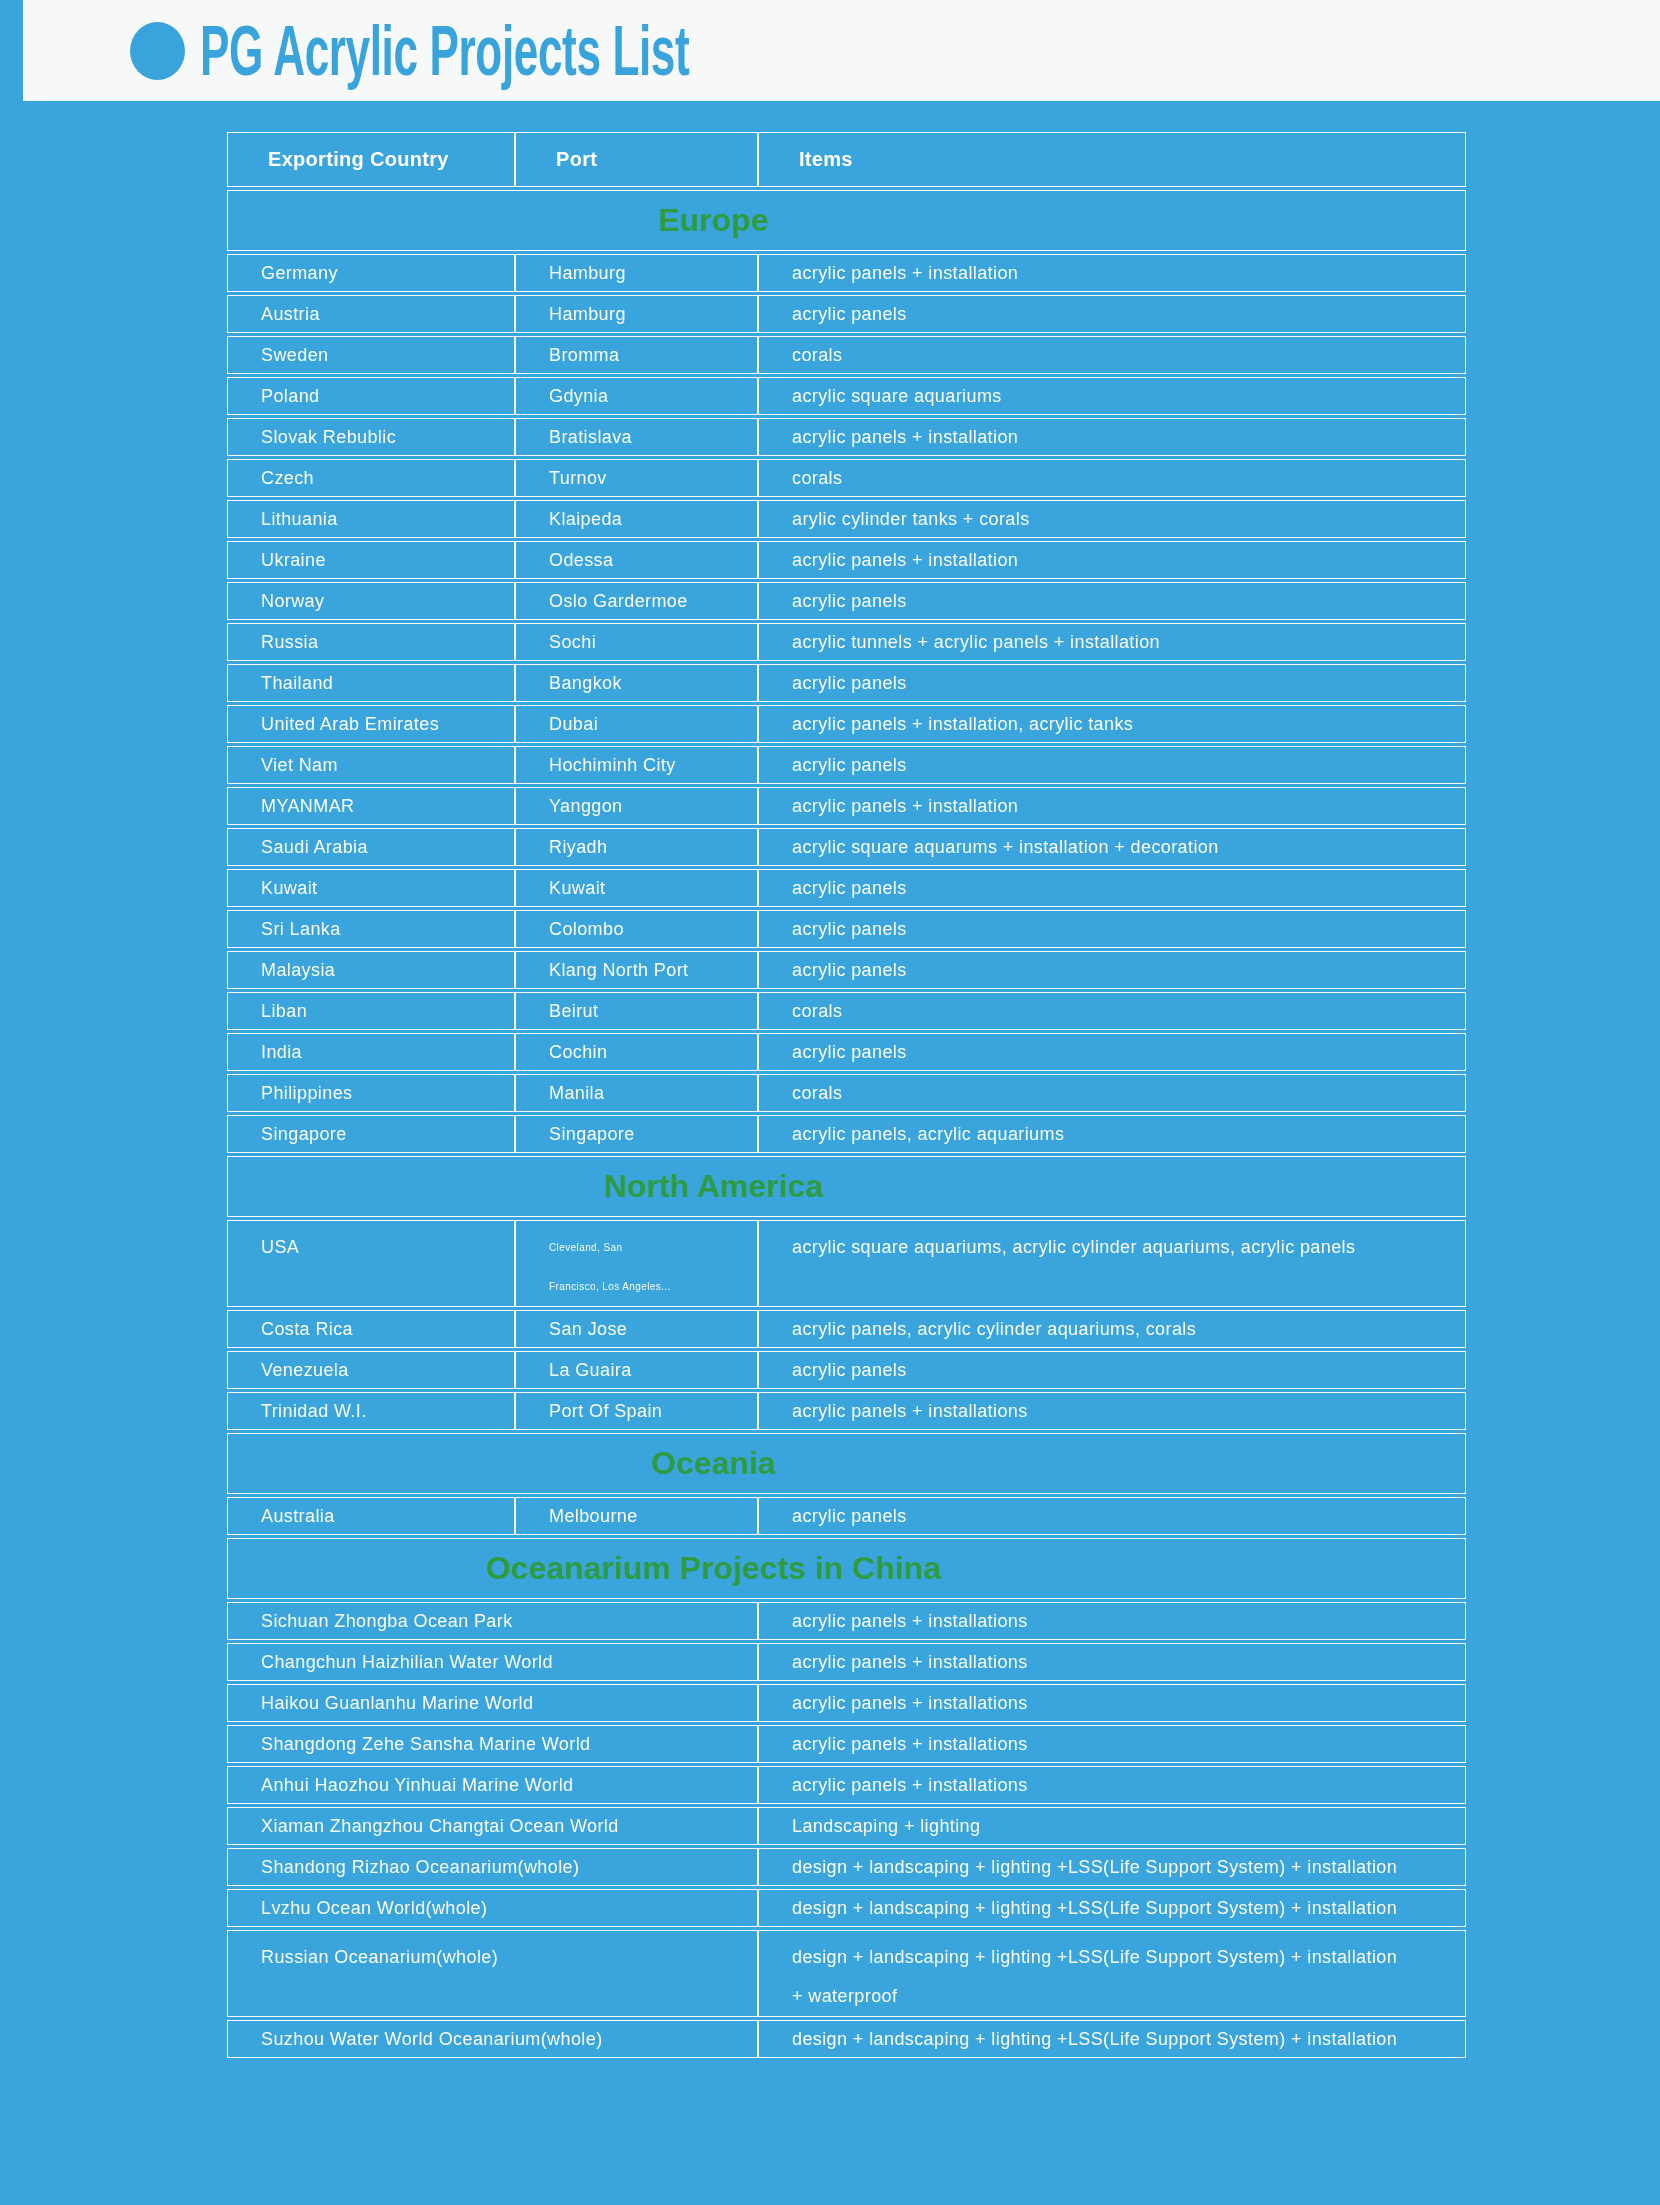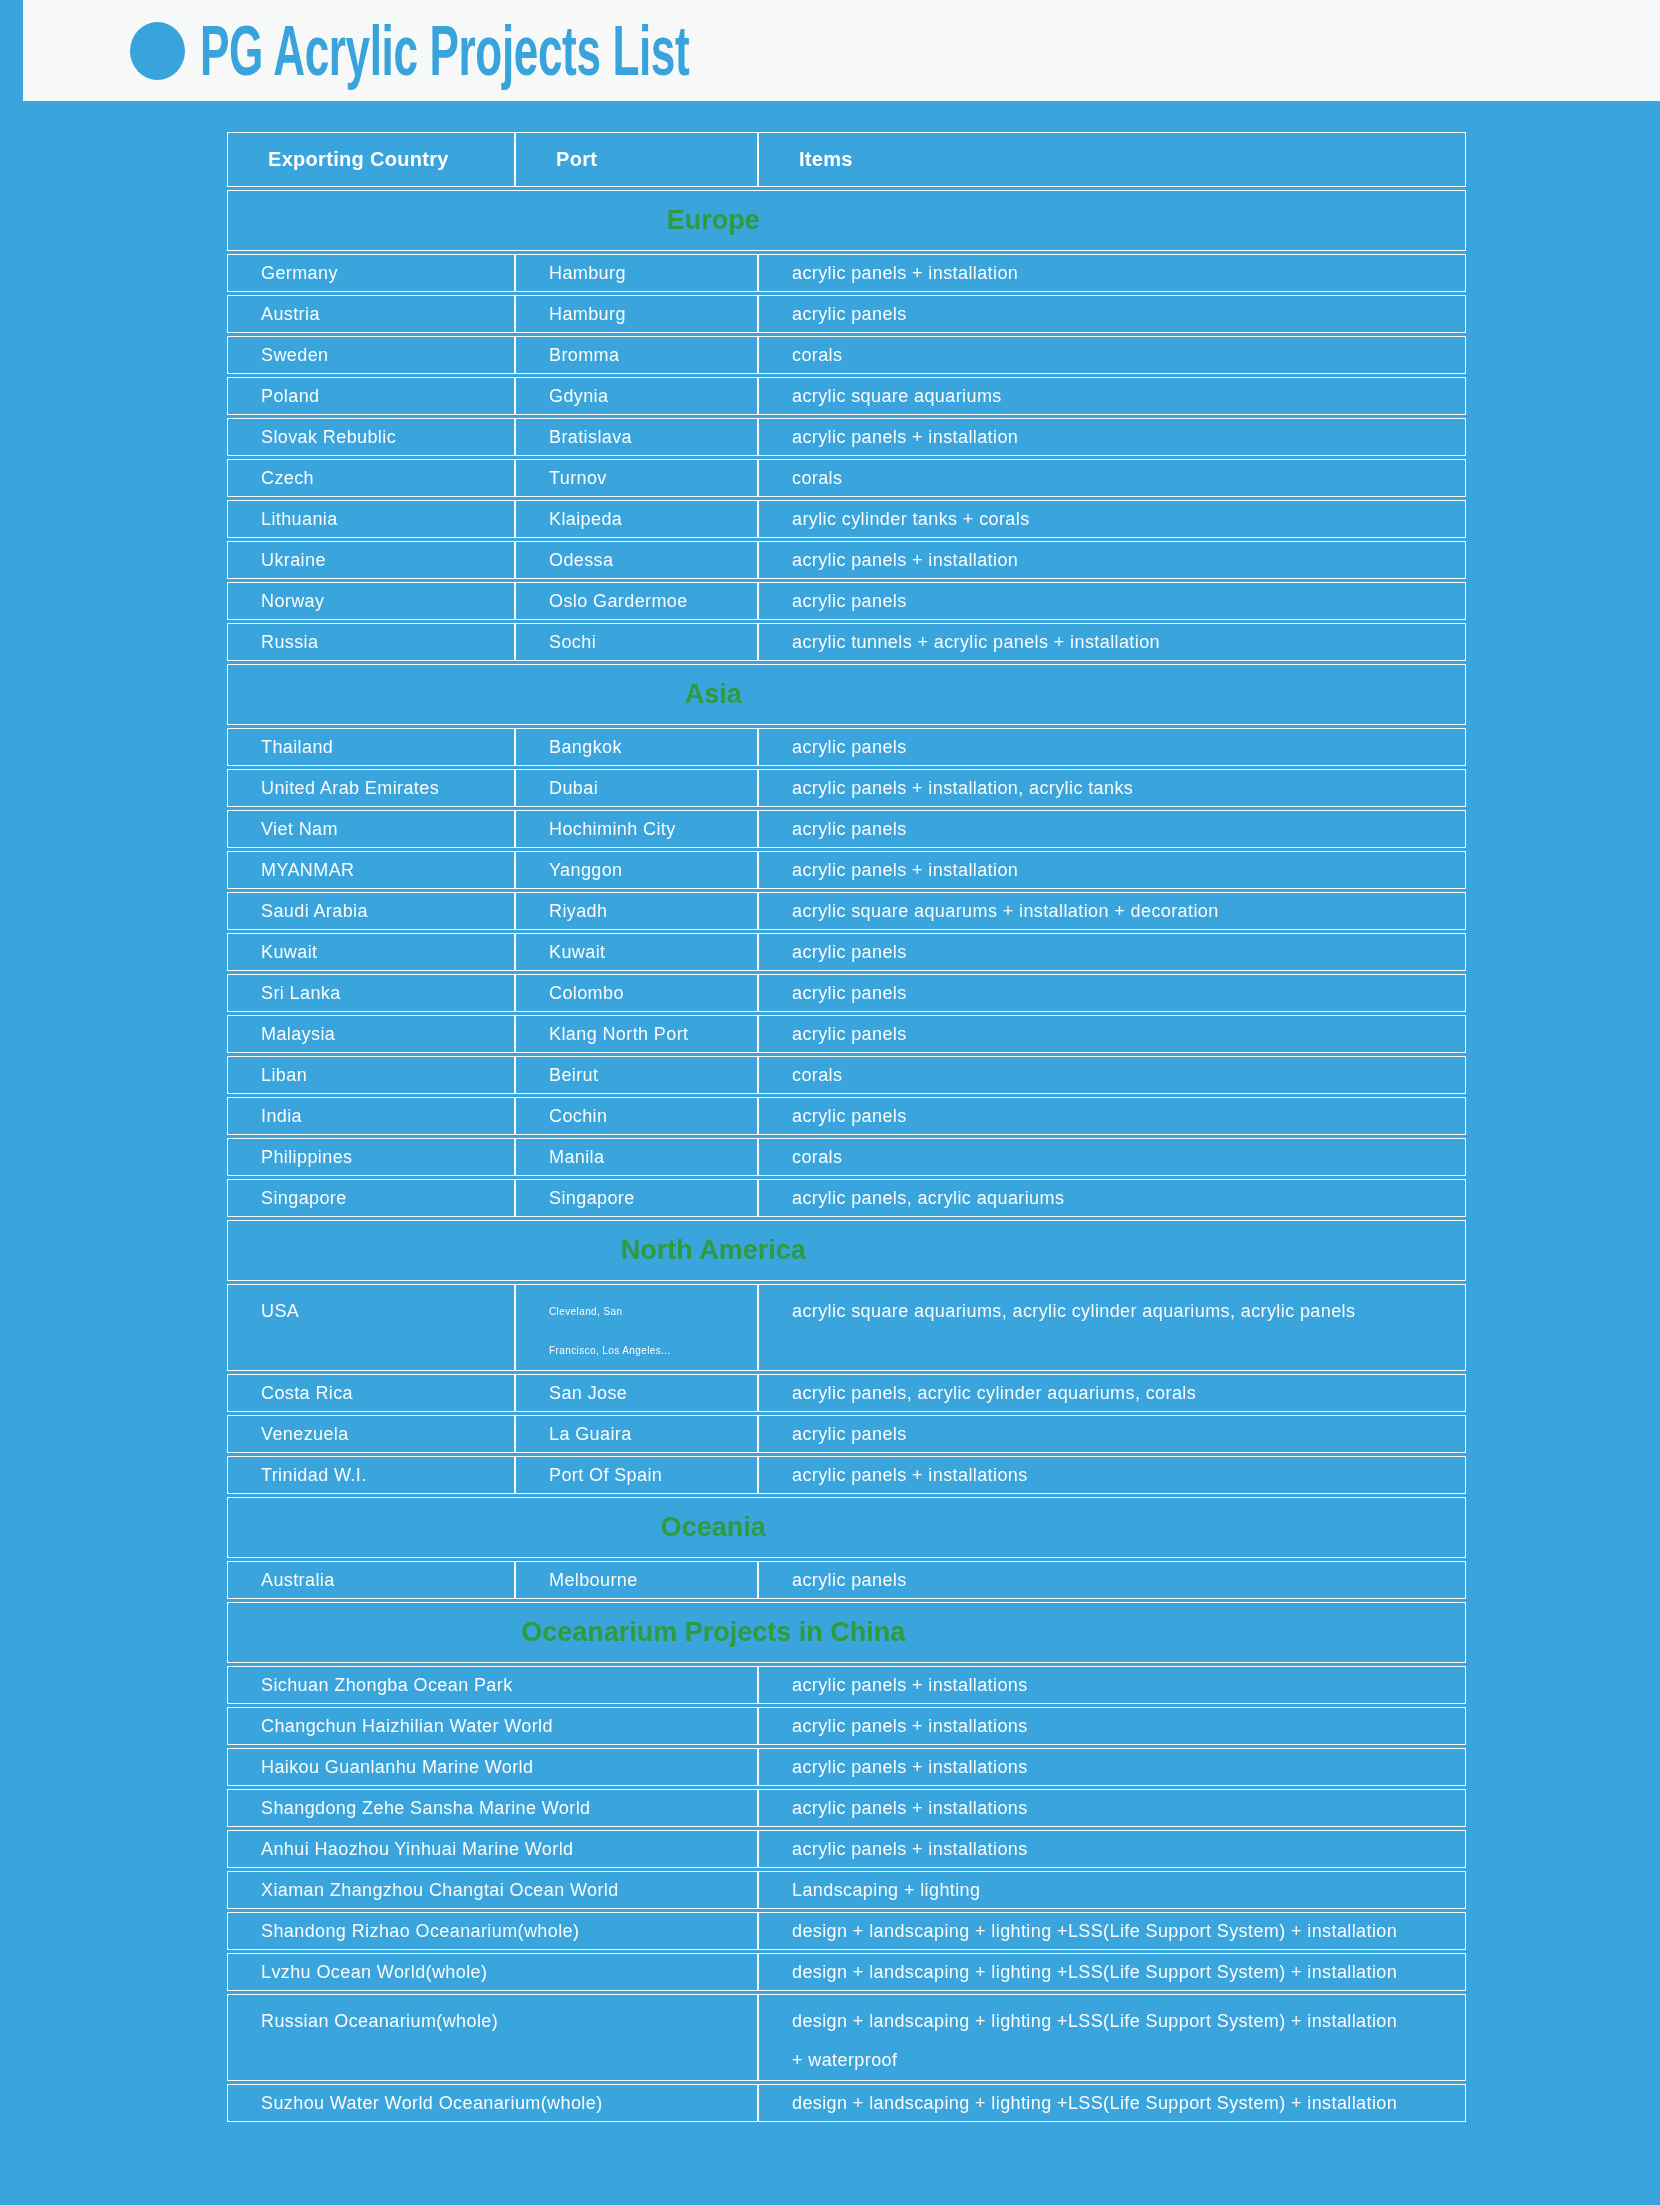--- a/index.html
+++ b/index.html
@@ -34,7 +34,7 @@
   th{font-size:20px;font-weight:bold;height:53px;padding-left:40px;letter-spacing:0.3px;margin-top:40px;}
   td{font-size:18px;height:36px;letter-spacing:0.4px;opacity:0.98;}
   tr.section td{
-    height:59px;color:#2E9C3E;font-size:27px;font-weight:bold;
+    height:59px;color:#2E9C3E;font-size:32px;font-weight:bold;
     text-align:center;padding:0 21.5% 0 0;letter-spacing:0;opacity:1;
   }
   tr.tall td{height:74px;vertical-align:top;padding-top:7.1px;line-height:39px;}

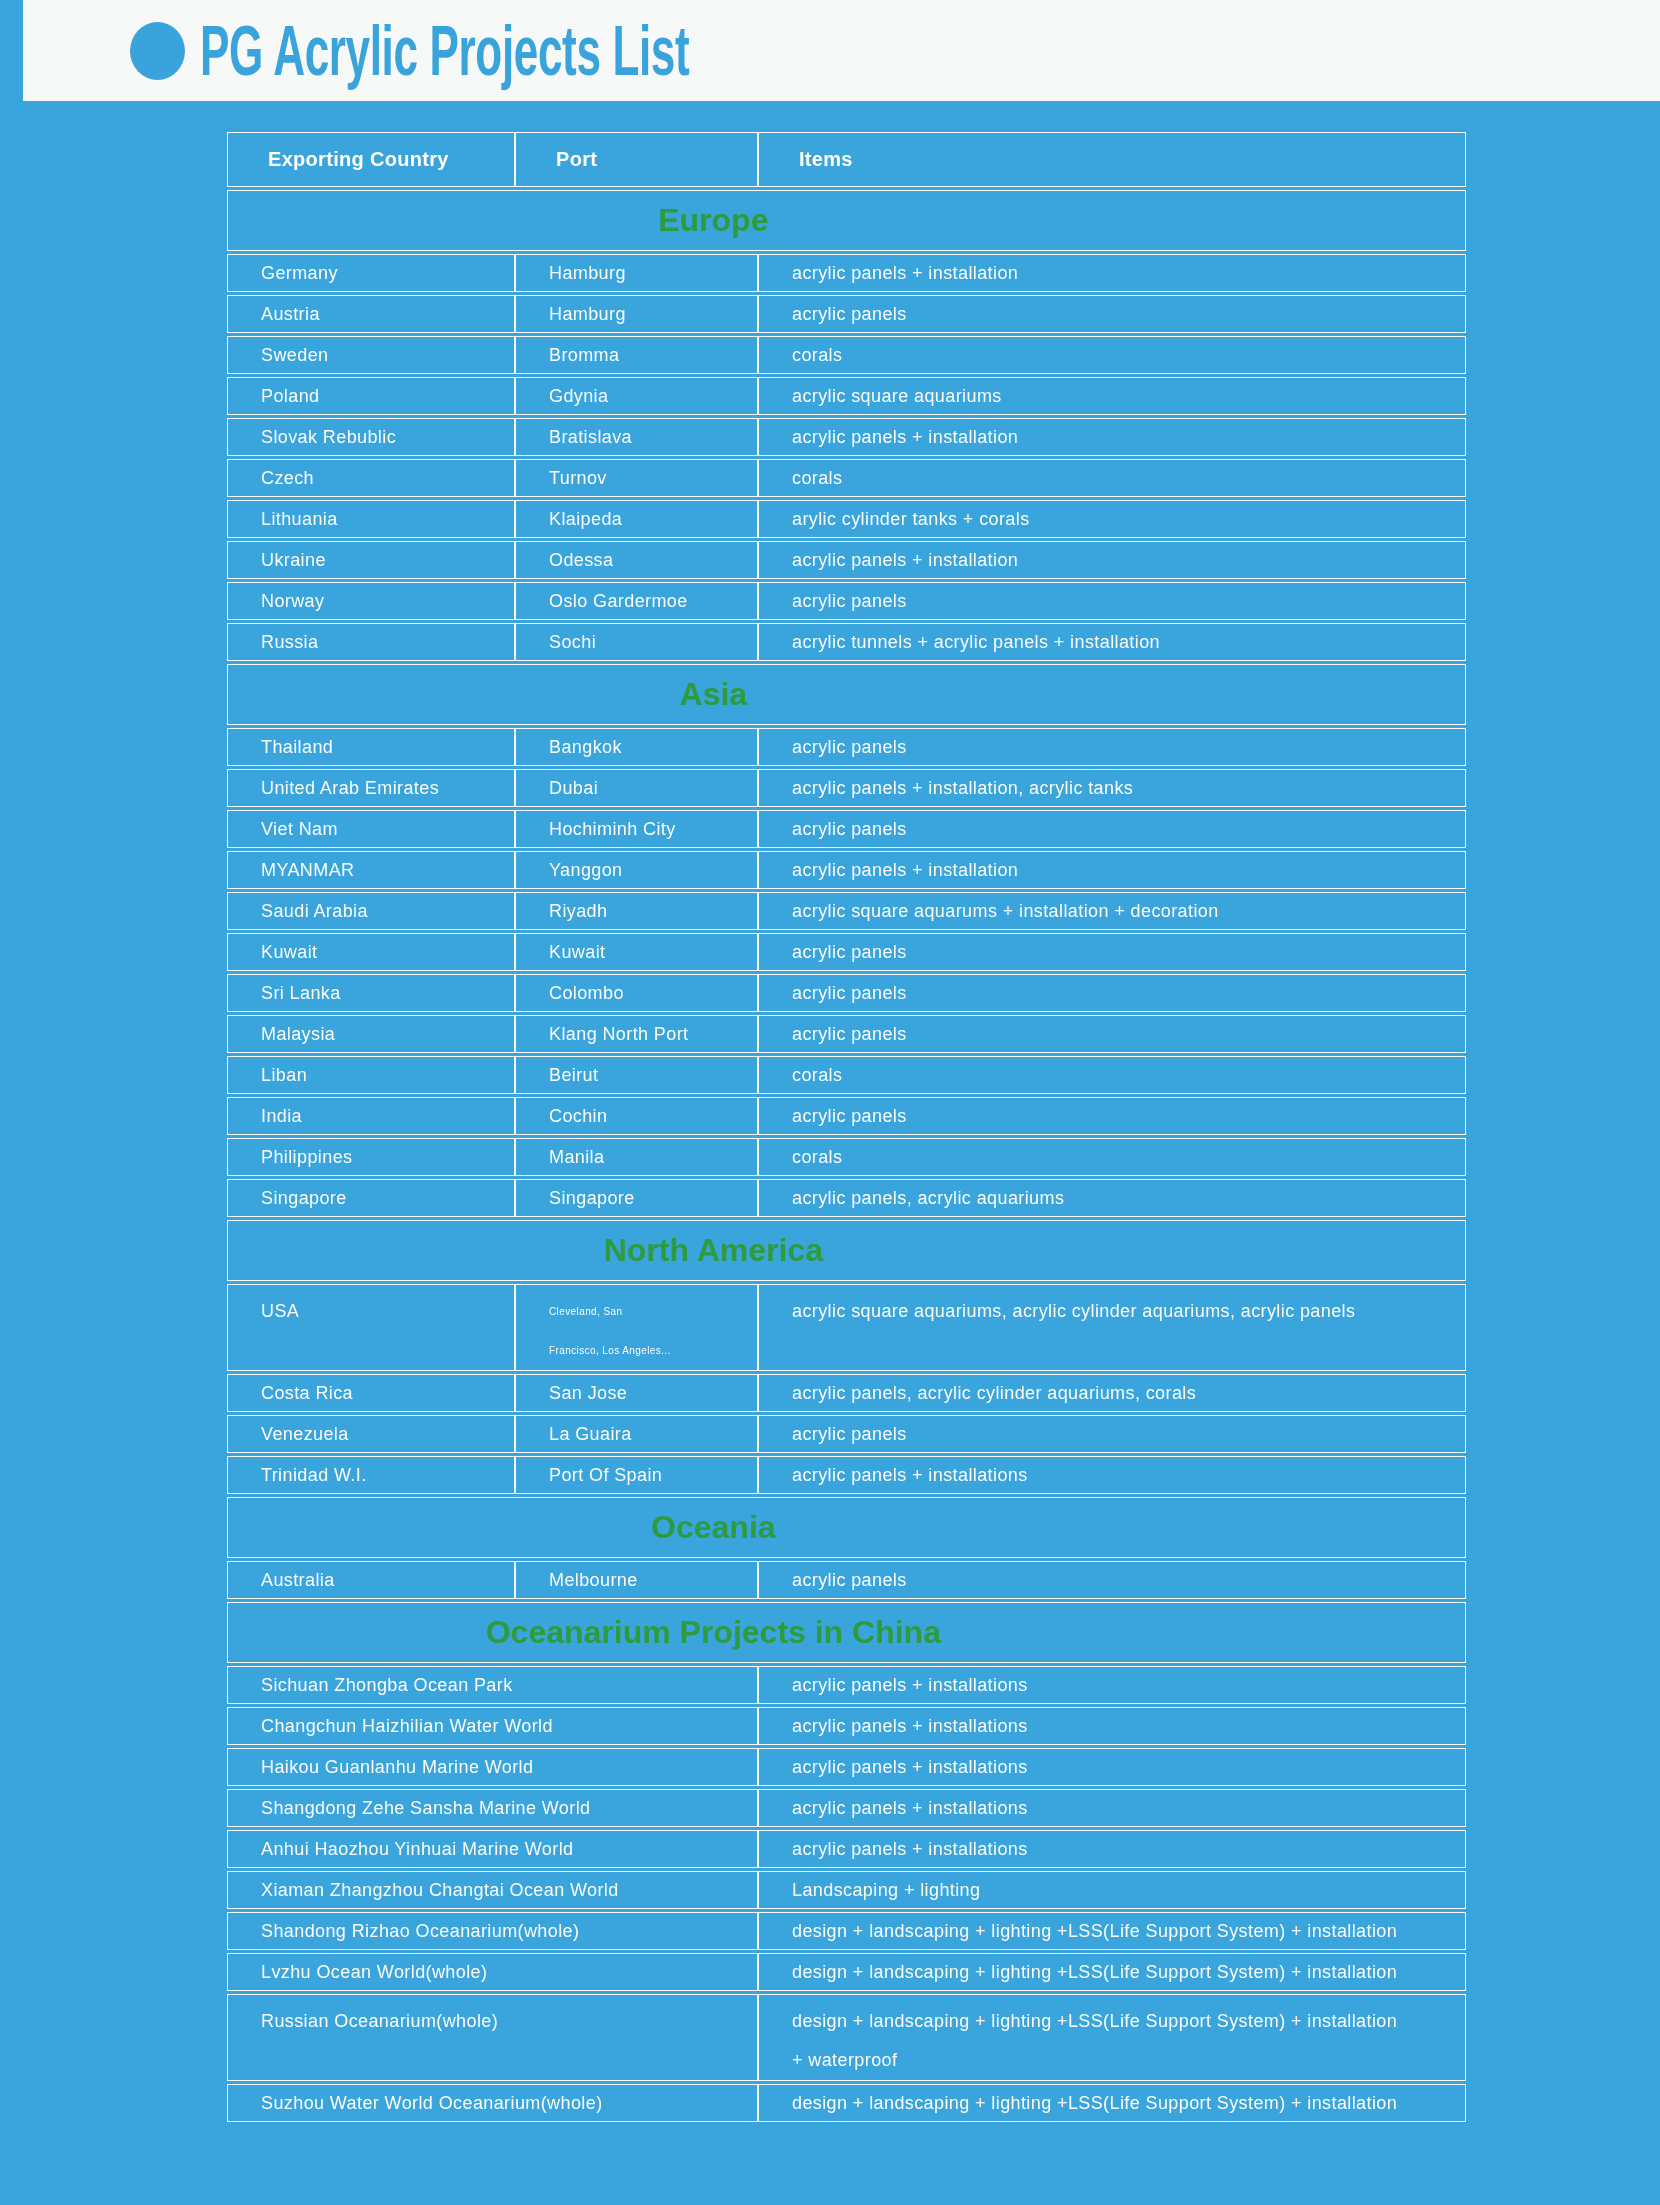--- a/index.html
+++ b/index.html
@@ -114,9 +114,6 @@
         <td class="pre">Sochi</td>
         <td class="pre">acrylic tunnels + acrylic panels + installation</td>
       </tr>
-      <tr class="section">
-        <td colspan="3">Asia</td>
-      </tr>
       <tr>
         <td>Thailand</td>
         <td class="pre">Bangkok</td>

